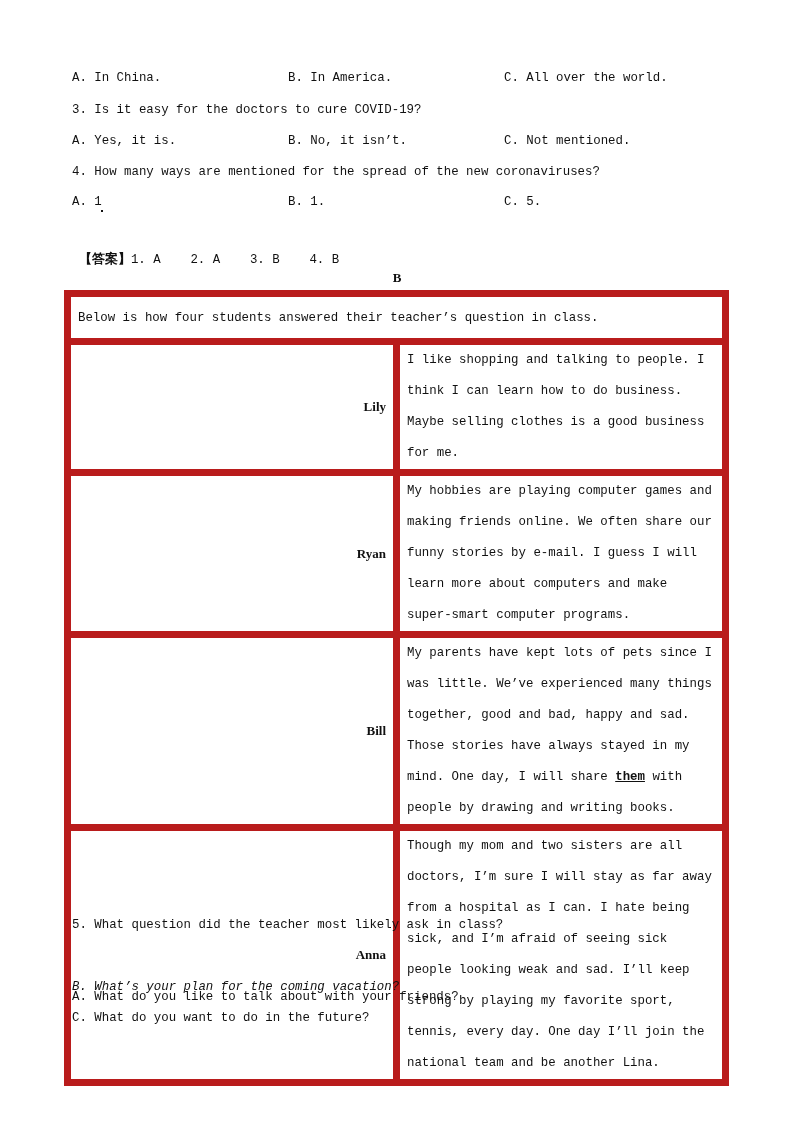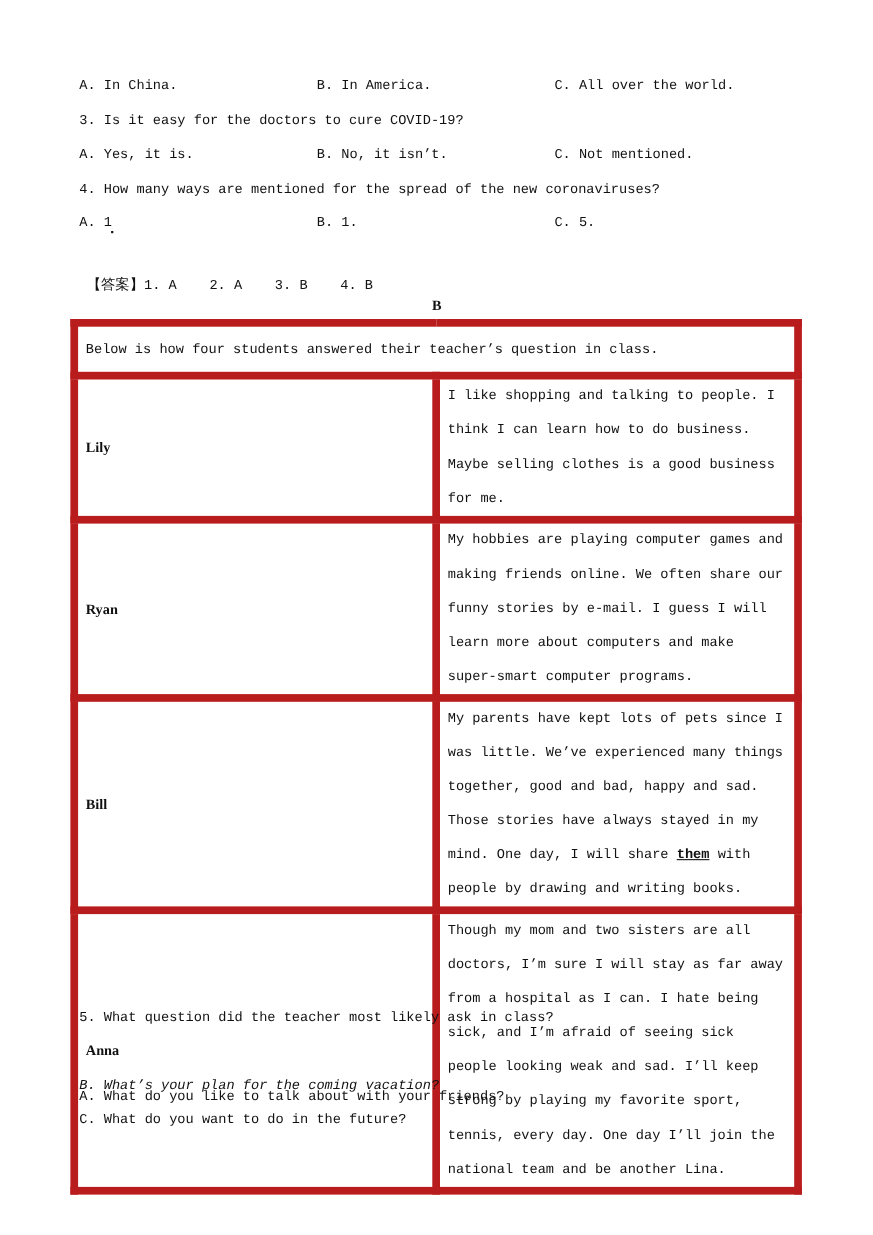--- a/index.html
+++ b/index.html
@@ -13,7 +13,7 @@
   .opt { position:absolute; top:0; white-space:pre; }
   .dot { position:absolute; left:101px; top:210px; width:2px; height:2px; background:#111; }
   .answer { position:absolute; left:64px; top:236px; white-space:pre; }
-  .answer .bracket { font-family:"DejaVu Sans", sans-serif; font-weight:normal; font-size:13px; }
+  .answer .bracket { font-family:"DejaVu Sans", sans-serif; font-weight:bold; font-size:13px; }
   .section { position:absolute; left:0; width:794px; top:270px; text-align:center; font-weight:bold; font-family:"Liberation Serif", serif; font-size:13px; }
   table.passage {
     position:absolute; left:64px; top:290px; width:665px;

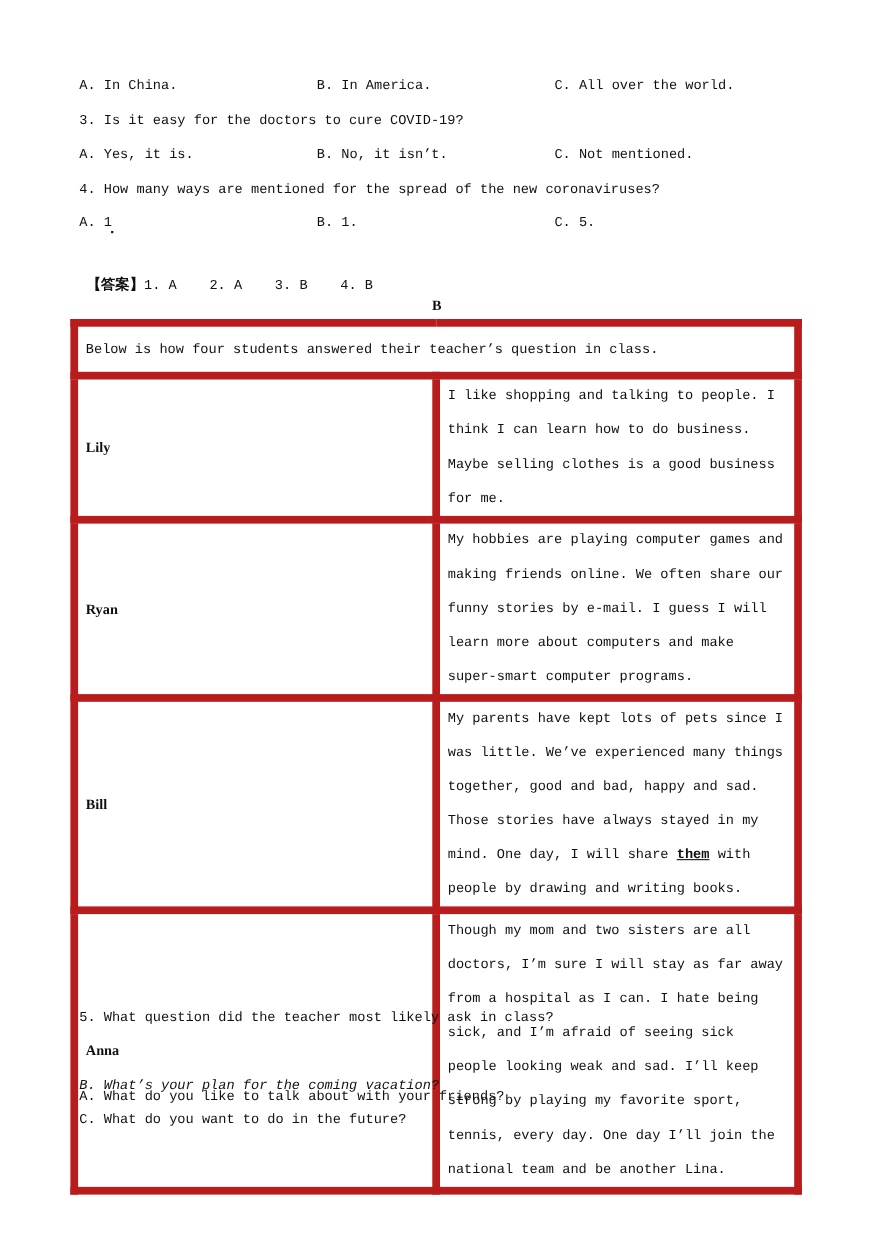--- a/index.html
+++ b/index.html
@@ -21,7 +21,7 @@
   }
   table.passage td { border:7px solid #b91c1c; vertical-align:middle; padding:0 7px; }
   td.intro { height:41px; }
-  td.name { width:84px; font-weight:bold; font-family:"Liberation Serif", serif; font-size:13px; }
+  td.name { width:84px; font-weight:bold; font-family:"Liberation Serif", serif; font-size:13px;text-align:right; }
   td.text { line-height:31px; padding-top:4px; padding-bottom:4px; }
   .under { font-weight:bold; text-decoration:underline; }
 </style>

